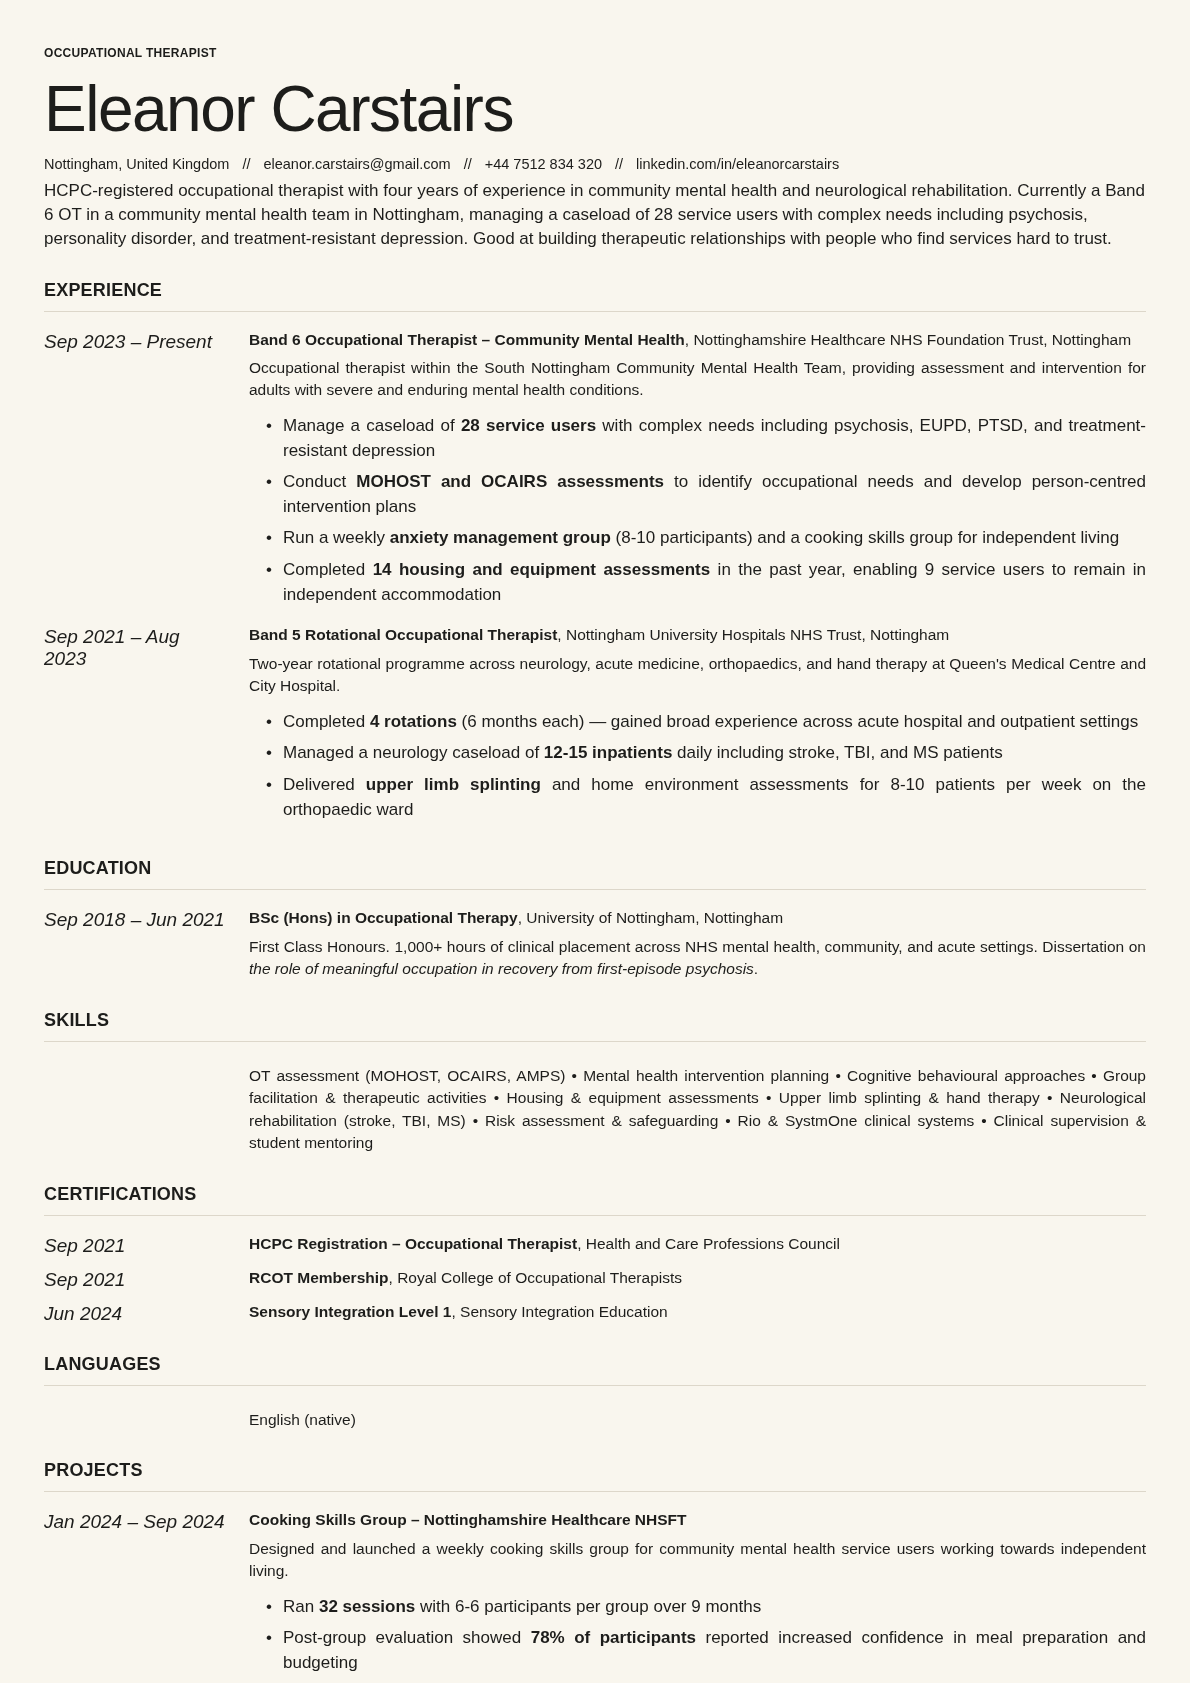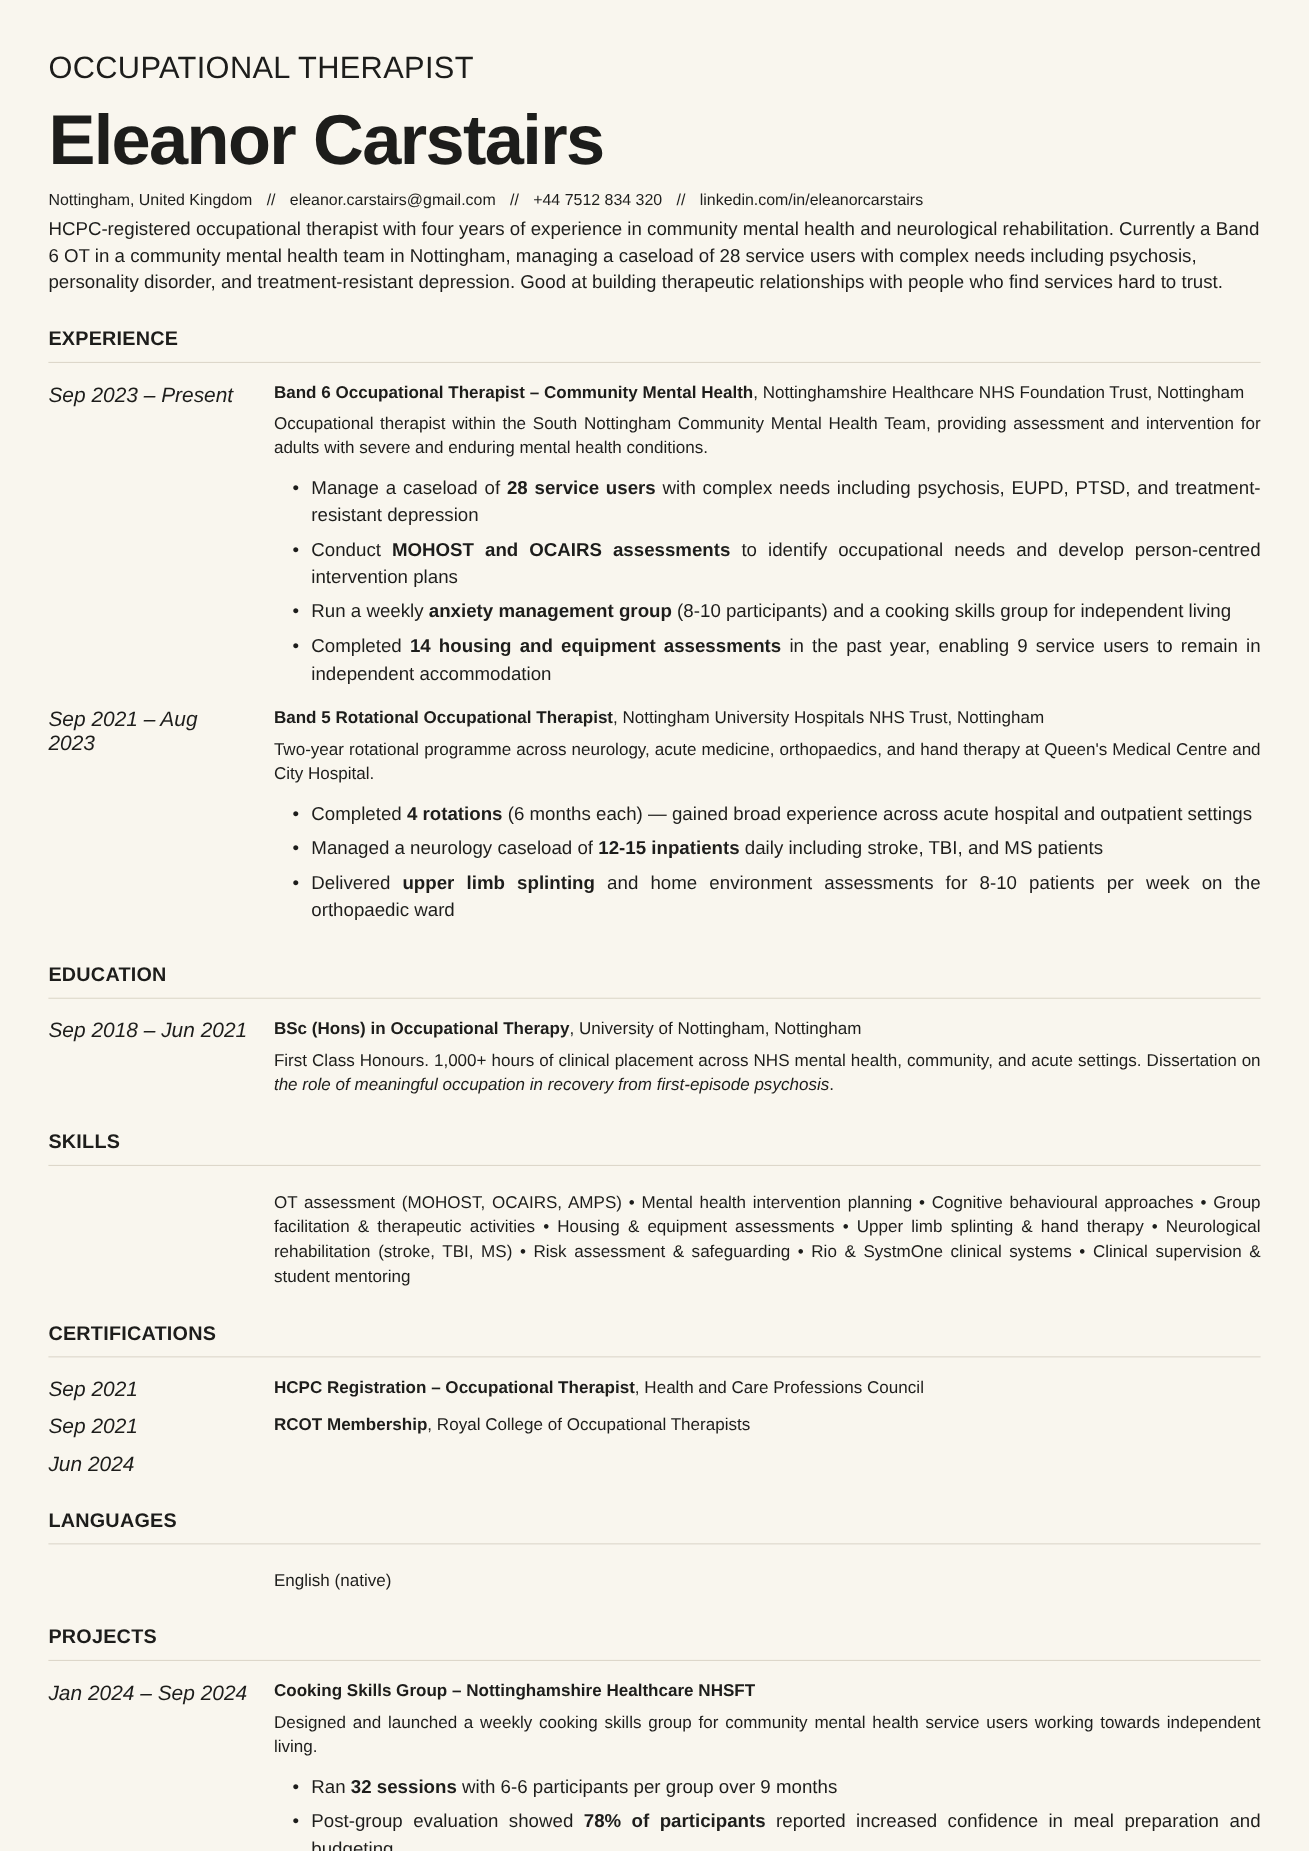--- a/index.html
+++ b/index.html
@@ -18,8 +18,8 @@
     flex-direction: column;
   }
   .role-label {
-    font-size: 28px;
-    font-weight: 400;
+    font-size: 12px;
+    font-weight: 700;
     letter-spacing: 0.3px;
     margin: 0;
   }

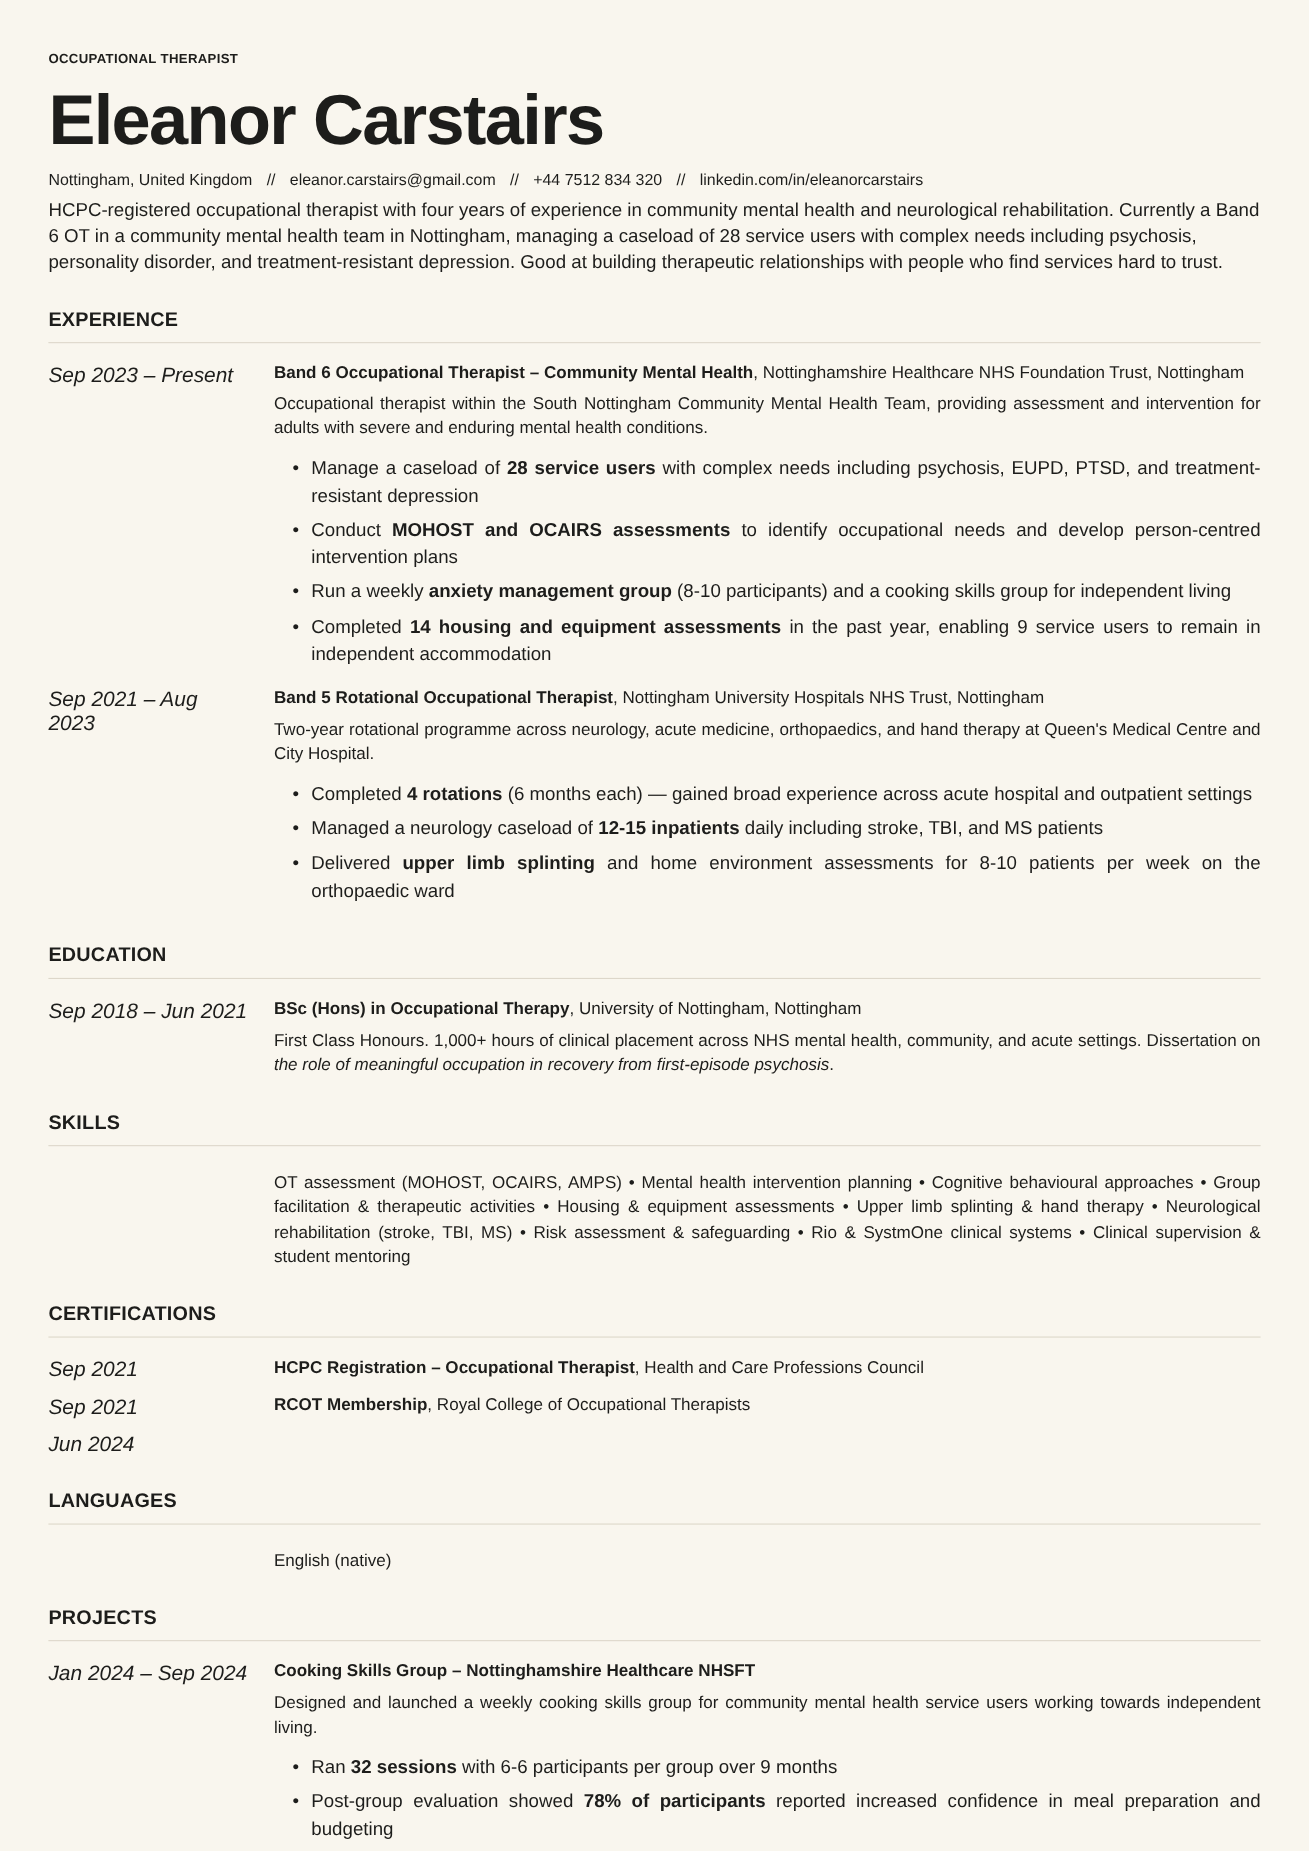--- a/index.html
+++ b/index.html
@@ -25,7 +25,7 @@
   }
   .name {
     font-size: 64px;
-    font-weight: 700;
+    font-weight: 400;
     letter-spacing: -1.5px;
     line-height: 1.04;
     margin: 16px 0 12px 0;

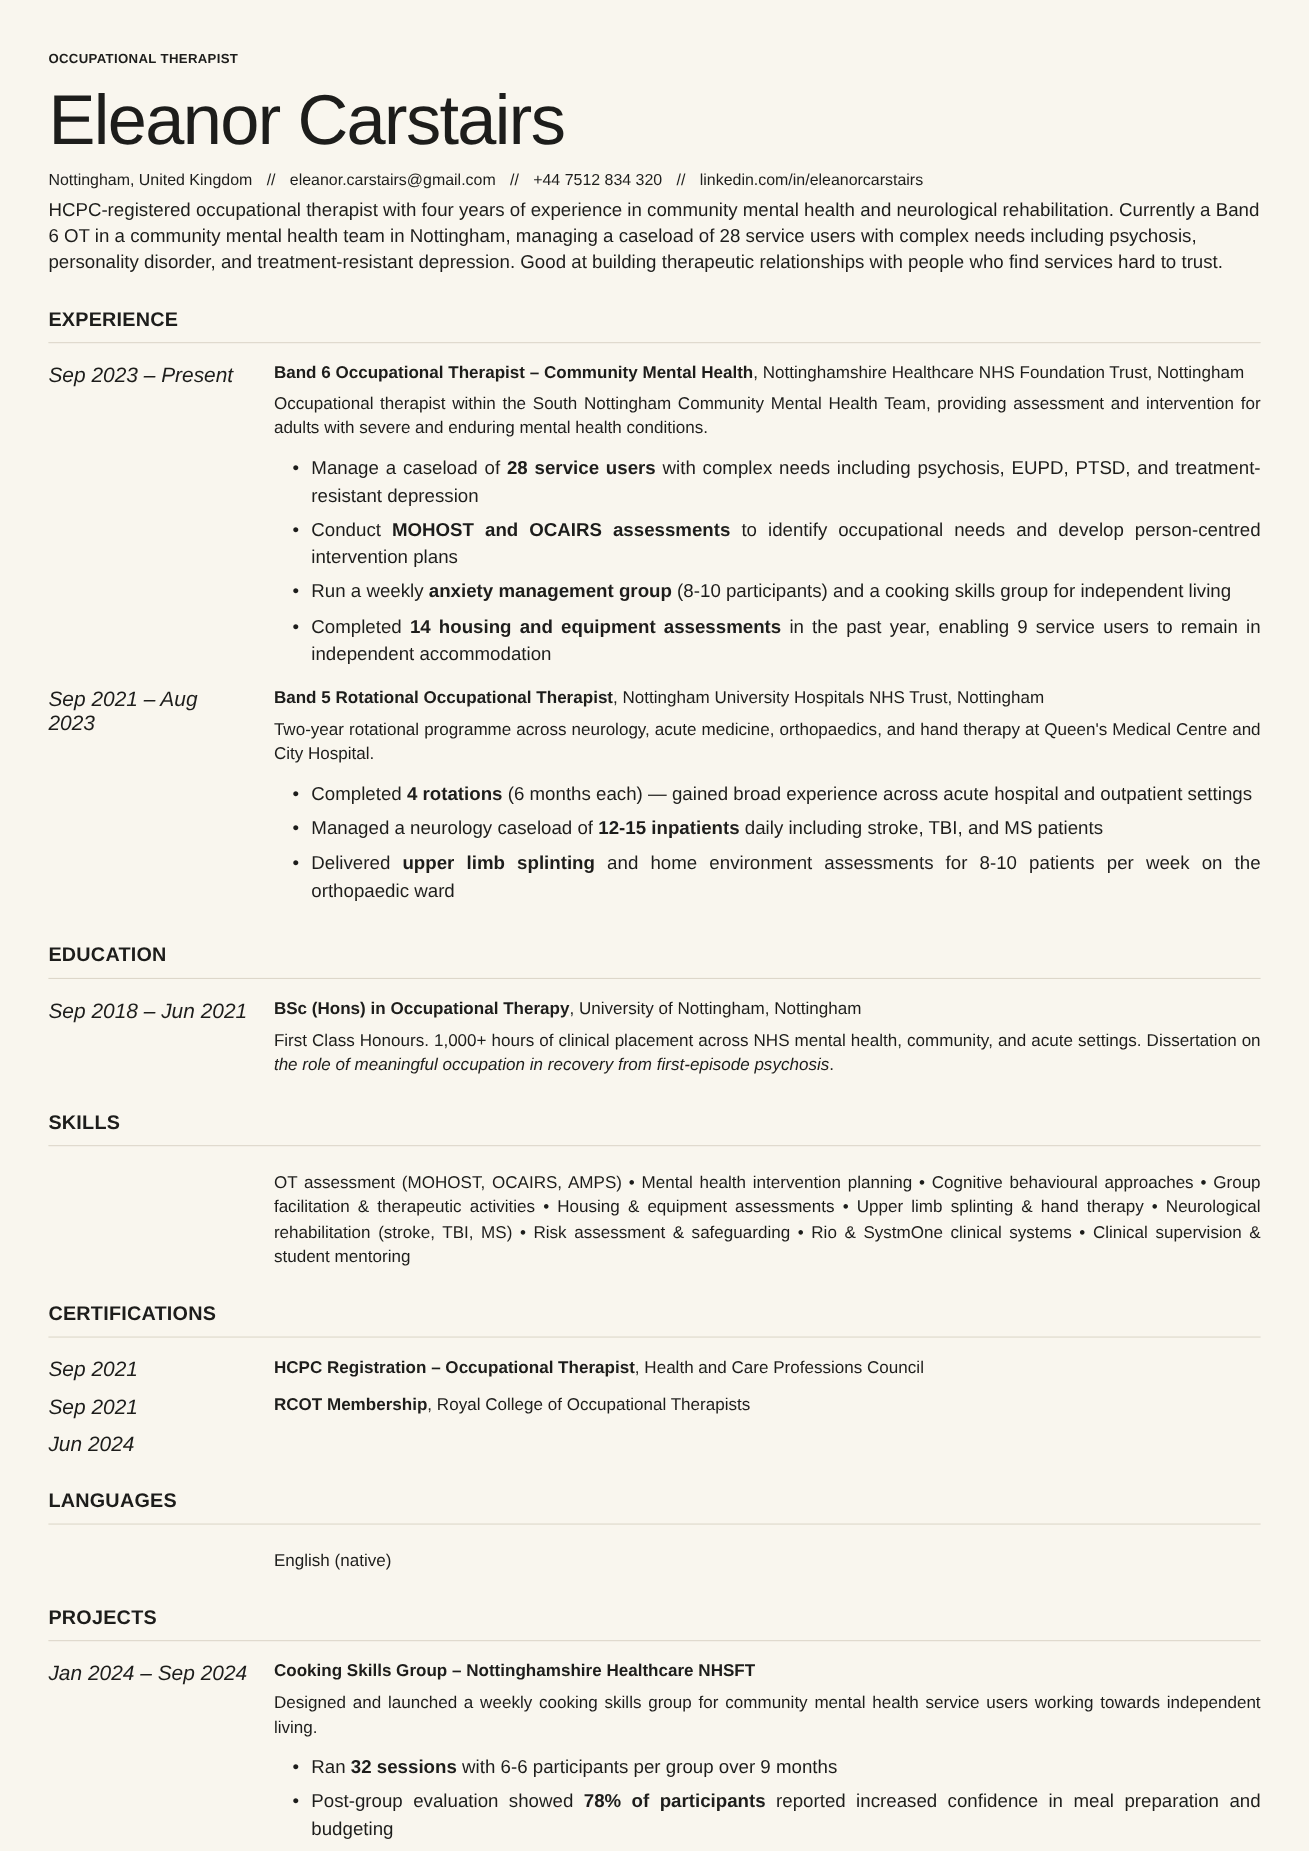--- a/index.html
+++ b/index.html
@@ -203,6 +203,10 @@
 
   <div class="entry">
     <div class="entry-date">Jun 2024</div>
+    <div class="entry-body">
+      <div class="entry-title"><span class="b">Sensory Integration Level 1</span><span>, Sensory Integration Education</span></div>
+
+    </div>
   </div>
 </div>
   </section>

